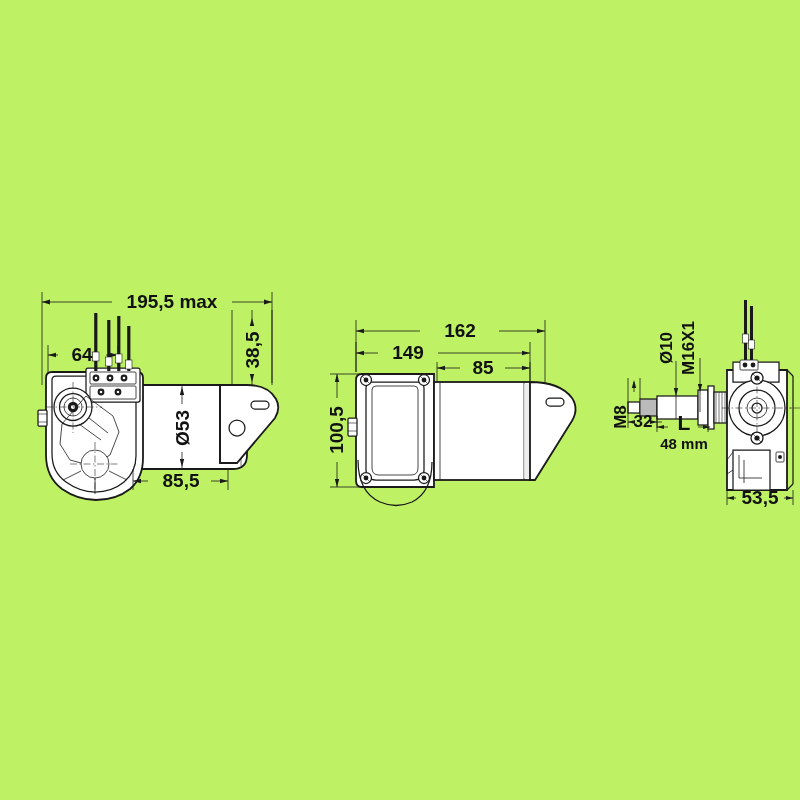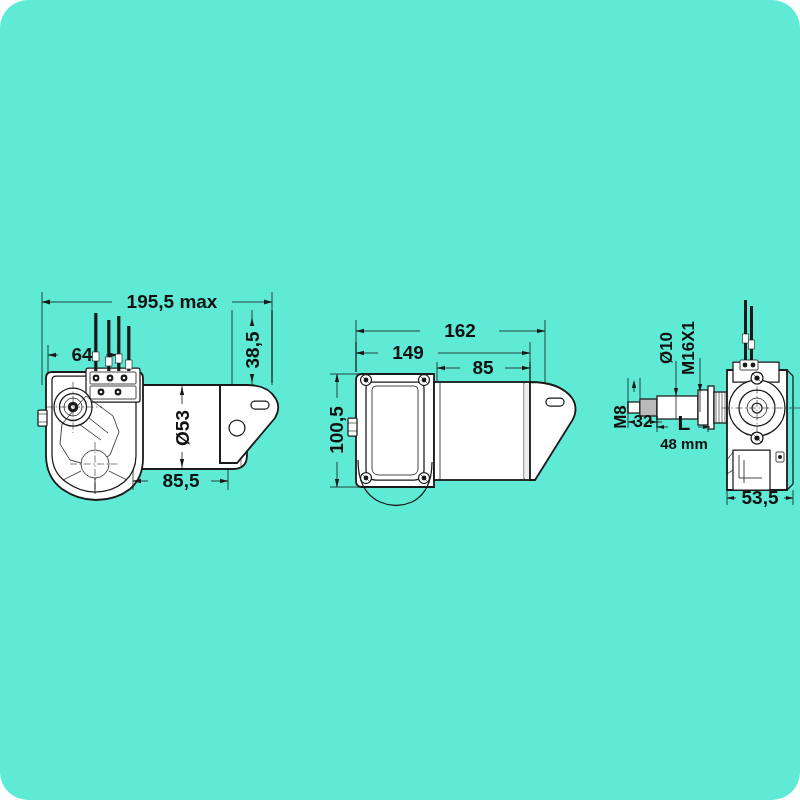--- a/index.html
+++ b/index.html
@@ -9,7 +9,7 @@
     font-family:"Liberation Sans","DejaVu Sans",sans-serif;
     background:#ffffff;color:#1a1a1a;
   }
-  #sheet{position:relative;width:800px;height:800px;background:#5eead4;border-radius:28px;}
+  #sheet{position:relative;width:800px;height:800px;background:#bef264;}
   #drawing{position:absolute;left:0;top:0;width:800px;height:800px;}
   .dimtext{
     font-family:"Liberation Sans","DejaVu Sans",sans-serif;

